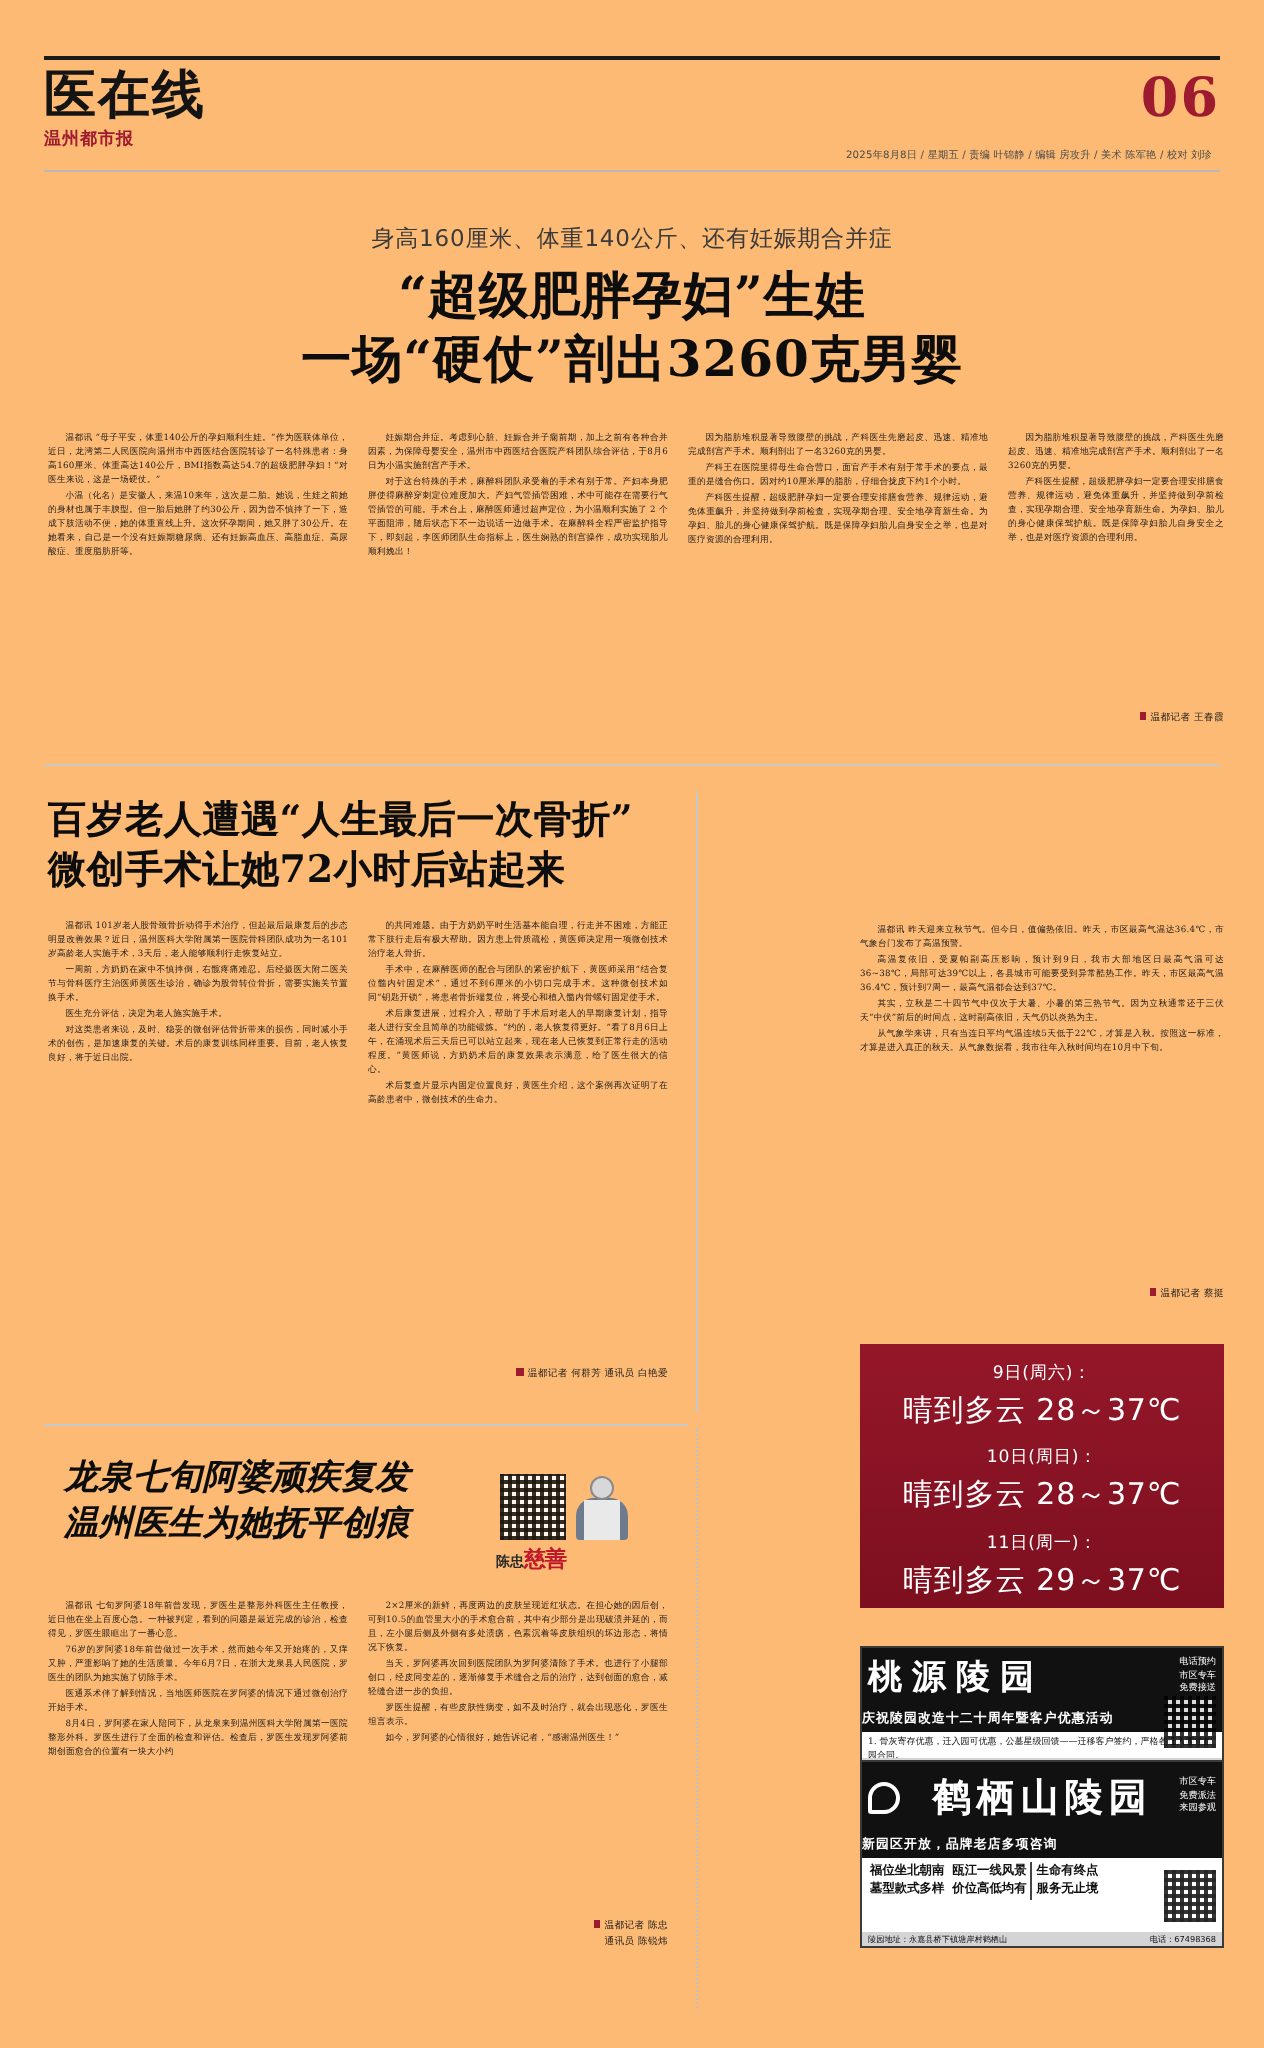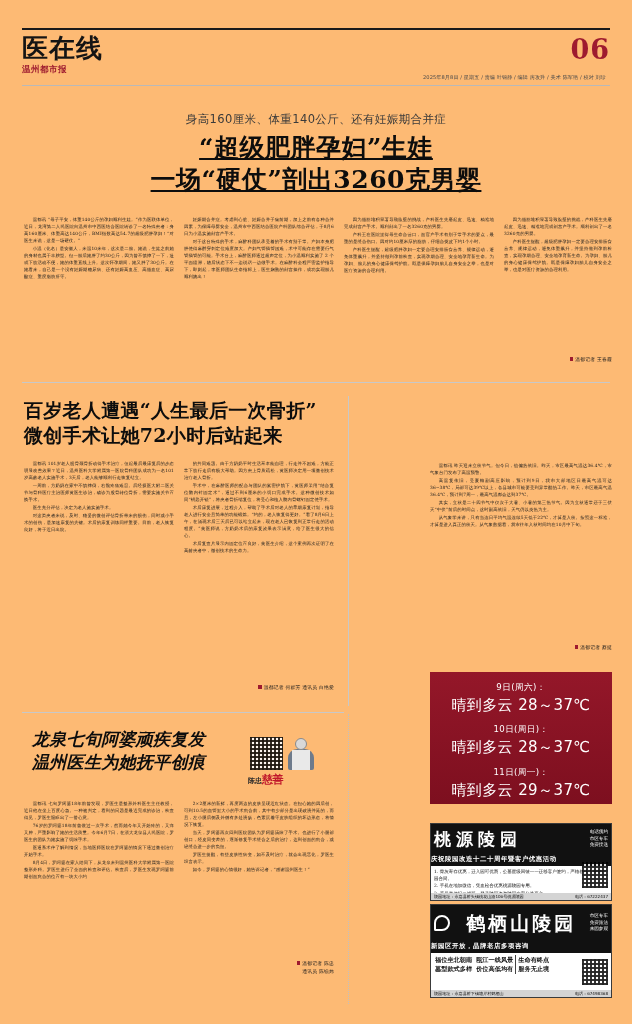--- a/index.html
+++ b/index.html
@@ -88,7 +88,6 @@
     color: #0d0d0d;
     line-height: 1.28;
     letter-spacing: 0.5px;
-    text-decoration: underline;
   }
 
   

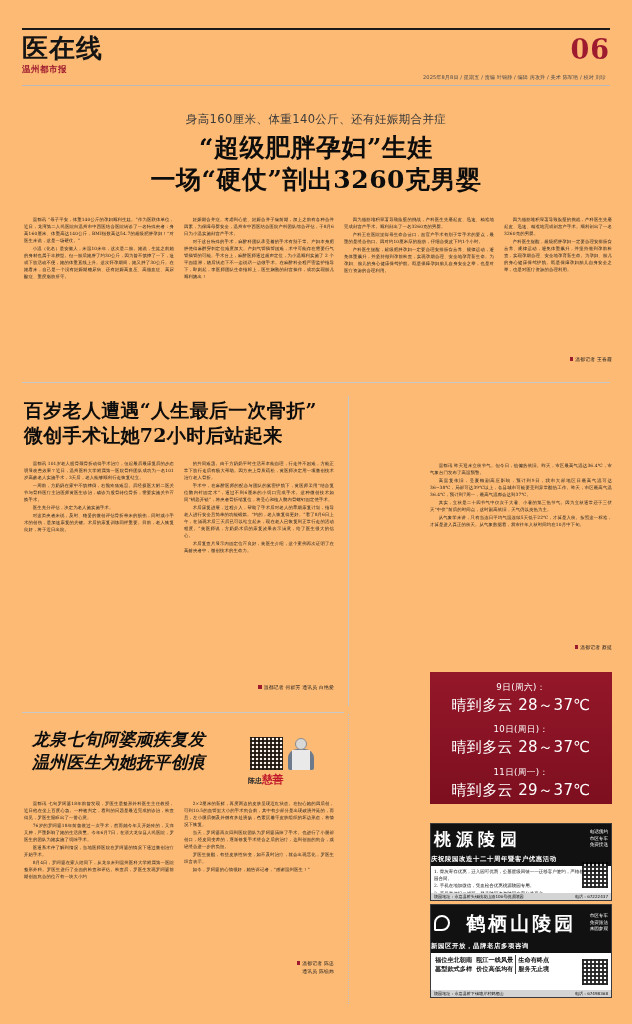--- a/index.html
+++ b/index.html
@@ -247,7 +247,7 @@
     border: 1px solid #3a3a3a;
     overflow: hidden;
   }
-  .ad-a { top: 823px; height: 78px; }
+  .ad-a { top: 823px; height: 64px; }
   .ad-b { top: 904px; height: 94px; }
   .ad-band {
     background: #111;

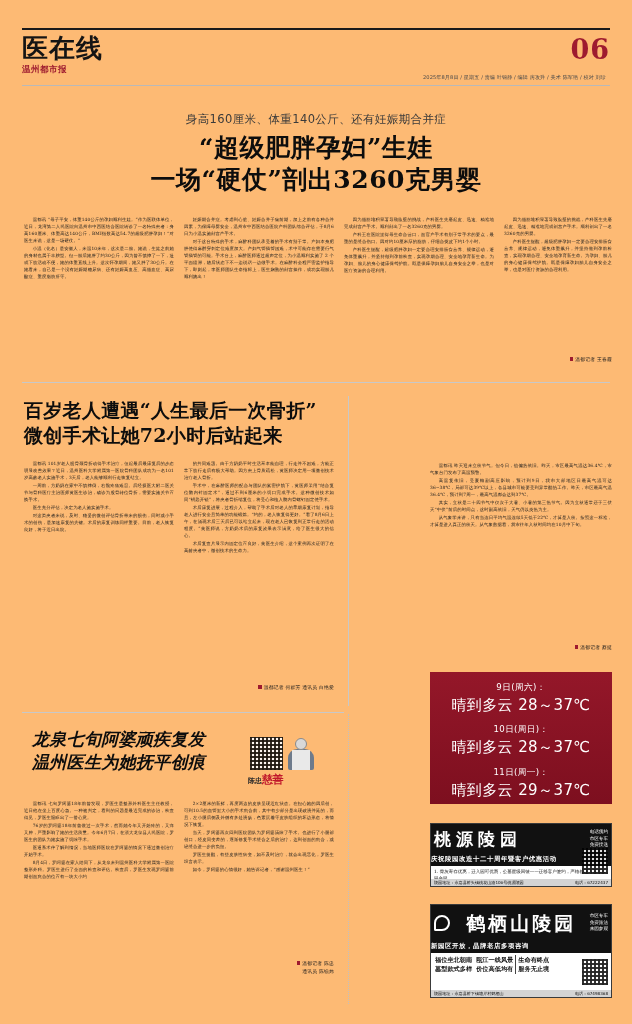--- a/index.html
+++ b/index.html
@@ -248,7 +248,7 @@
     overflow: hidden;
   }
   .ad-a { top: 823px; height: 64px; }
-  .ad-b { top: 904px; height: 94px; }
+  .ad-b { top: 880px; height: 94px; }
   .ad-band {
     background: #111;
     color: #fff;

